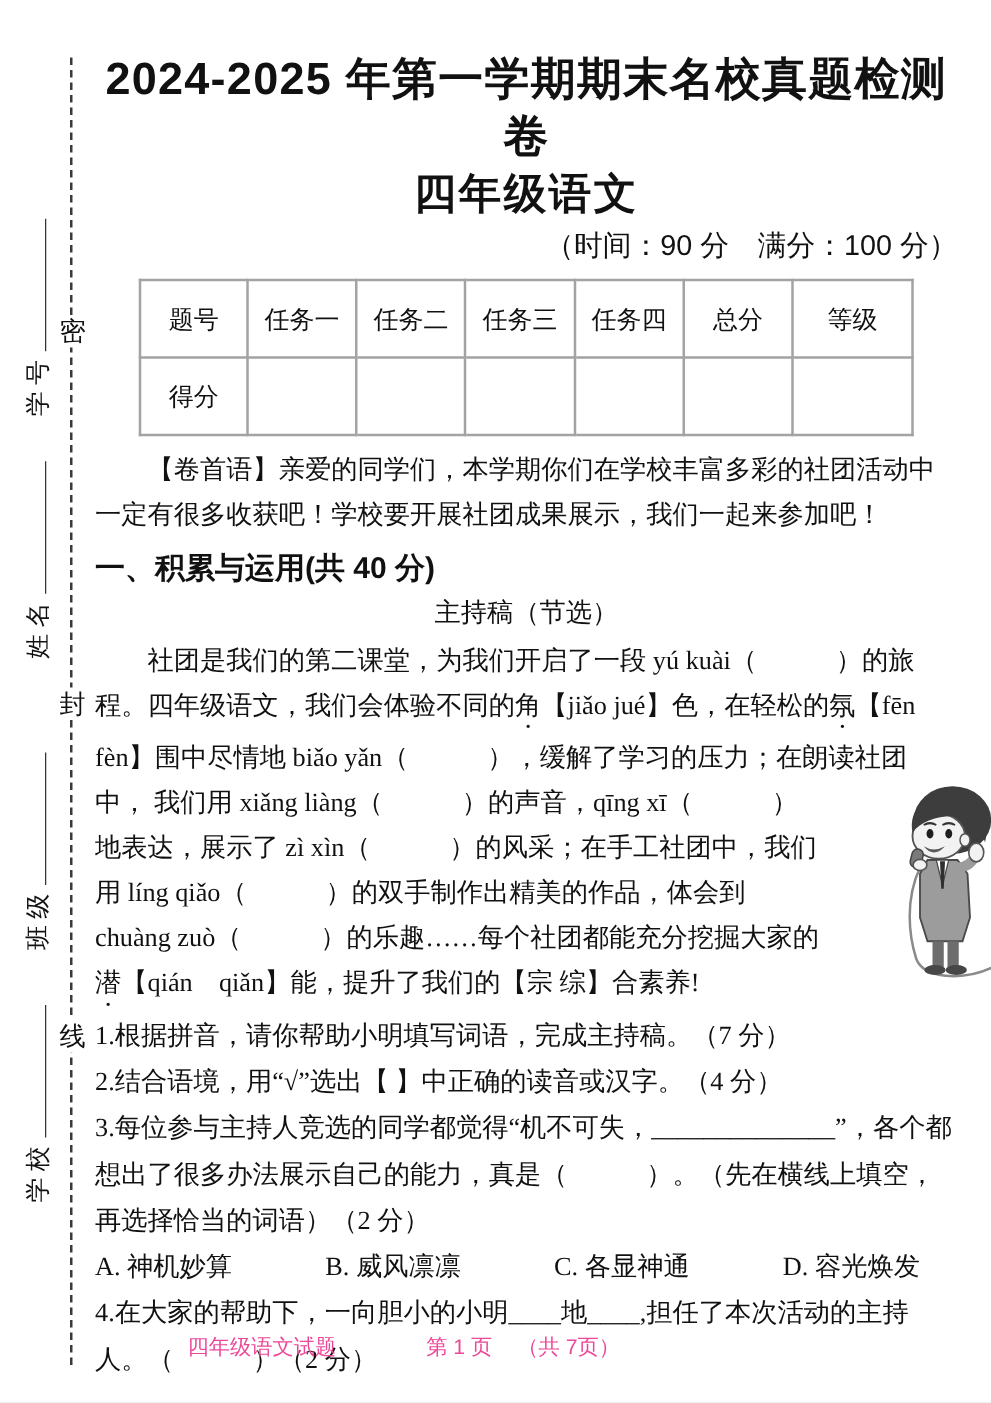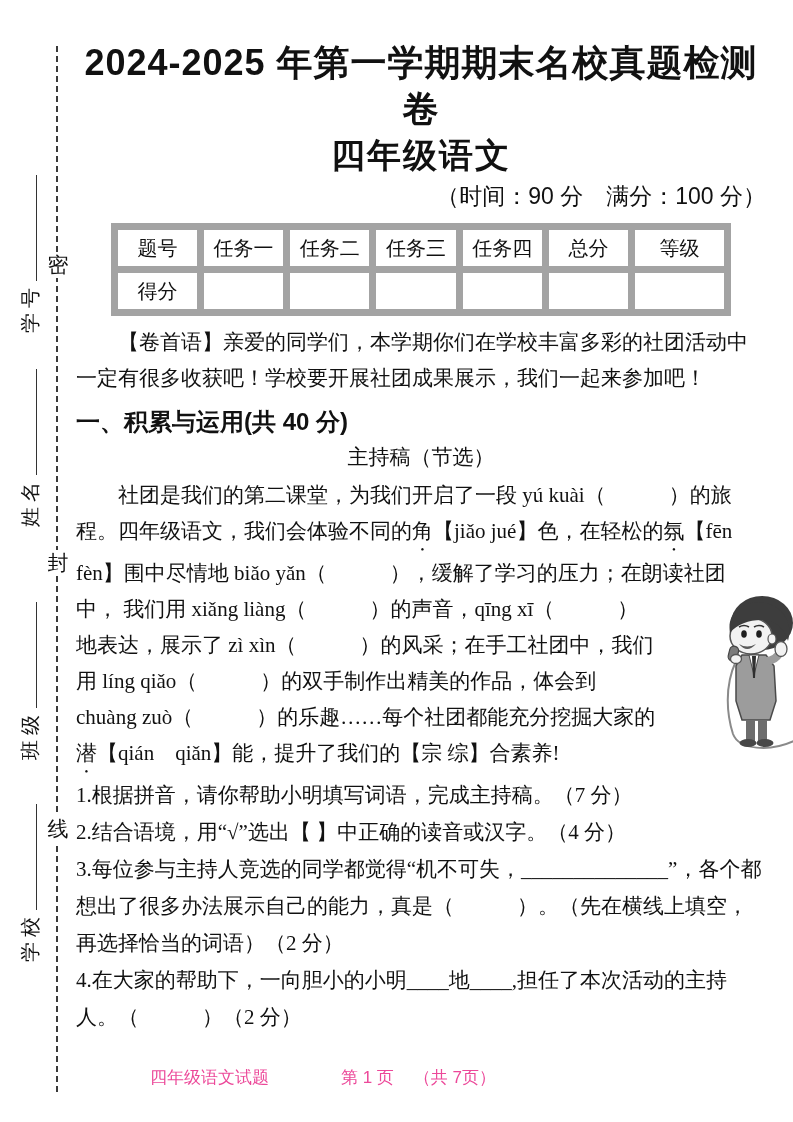--- a/index.html
+++ b/index.html
@@ -31,8 +31,8 @@
   .subtitle{margin-top:6px;text-align:right;font-family:"Liberation Sans", sans-serif;
             font-size:23px;line-height:28px;}
   table.score{border-collapse:collapse;margin:13px auto 0;width:620px;table-layout:fixed;}
-  table.score td{border:7px solid #a3a3a3;height:36px;text-align:center;
-                 font-family:"Liberation Sans", sans-serif;font-size:20px;padding:0;}
+  table.score td{border:2px solid #a3a3a3;height:36px;text-align:center;
+                 font-family:"Liberation Sans", sans-serif;font-size:20px;padding:12px;}
   table.score col.c-first{width:86px;}
   table.score col.c-last{width:96px;}
   .intro{margin:8px 0 0;font-size:21px;line-height:36px;text-indent:2em;}

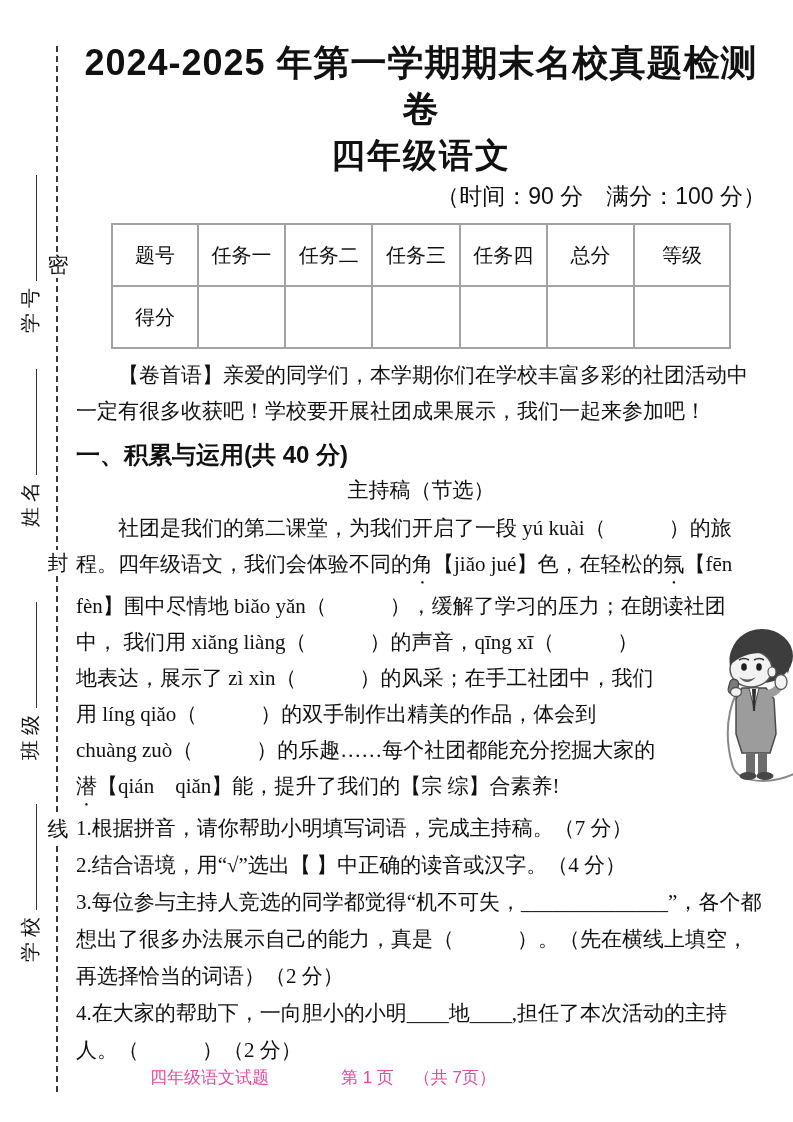--- a/index.html
+++ b/index.html
@@ -170,6 +170,12 @@
     <p class="q">2.结合语境，用“√”选出【 】中正确的读音或汉字。（4 分）</p>
     <p class="q">3.每位参与主持人竞选的同学都觉得“机不可失，______________”，各个都想出了很多办法展示自己的能力，真是（　　　）。（先在横线上填空，再选择恰当的词语）（2 分）</p>
 
+    <div class="options">
+      <span>A. 神机妙算</span>
+      <span>B. 威风凛凛</span>
+      <span>C. 各显神通</span>
+      <span>D. 容光焕发</span>
+    </div>
 
     <p class="q">4.在大家的帮助下，一向胆小的小明____地____,担任了本次活动的主持人。（　　　）（2 分）</p>
   </div>

